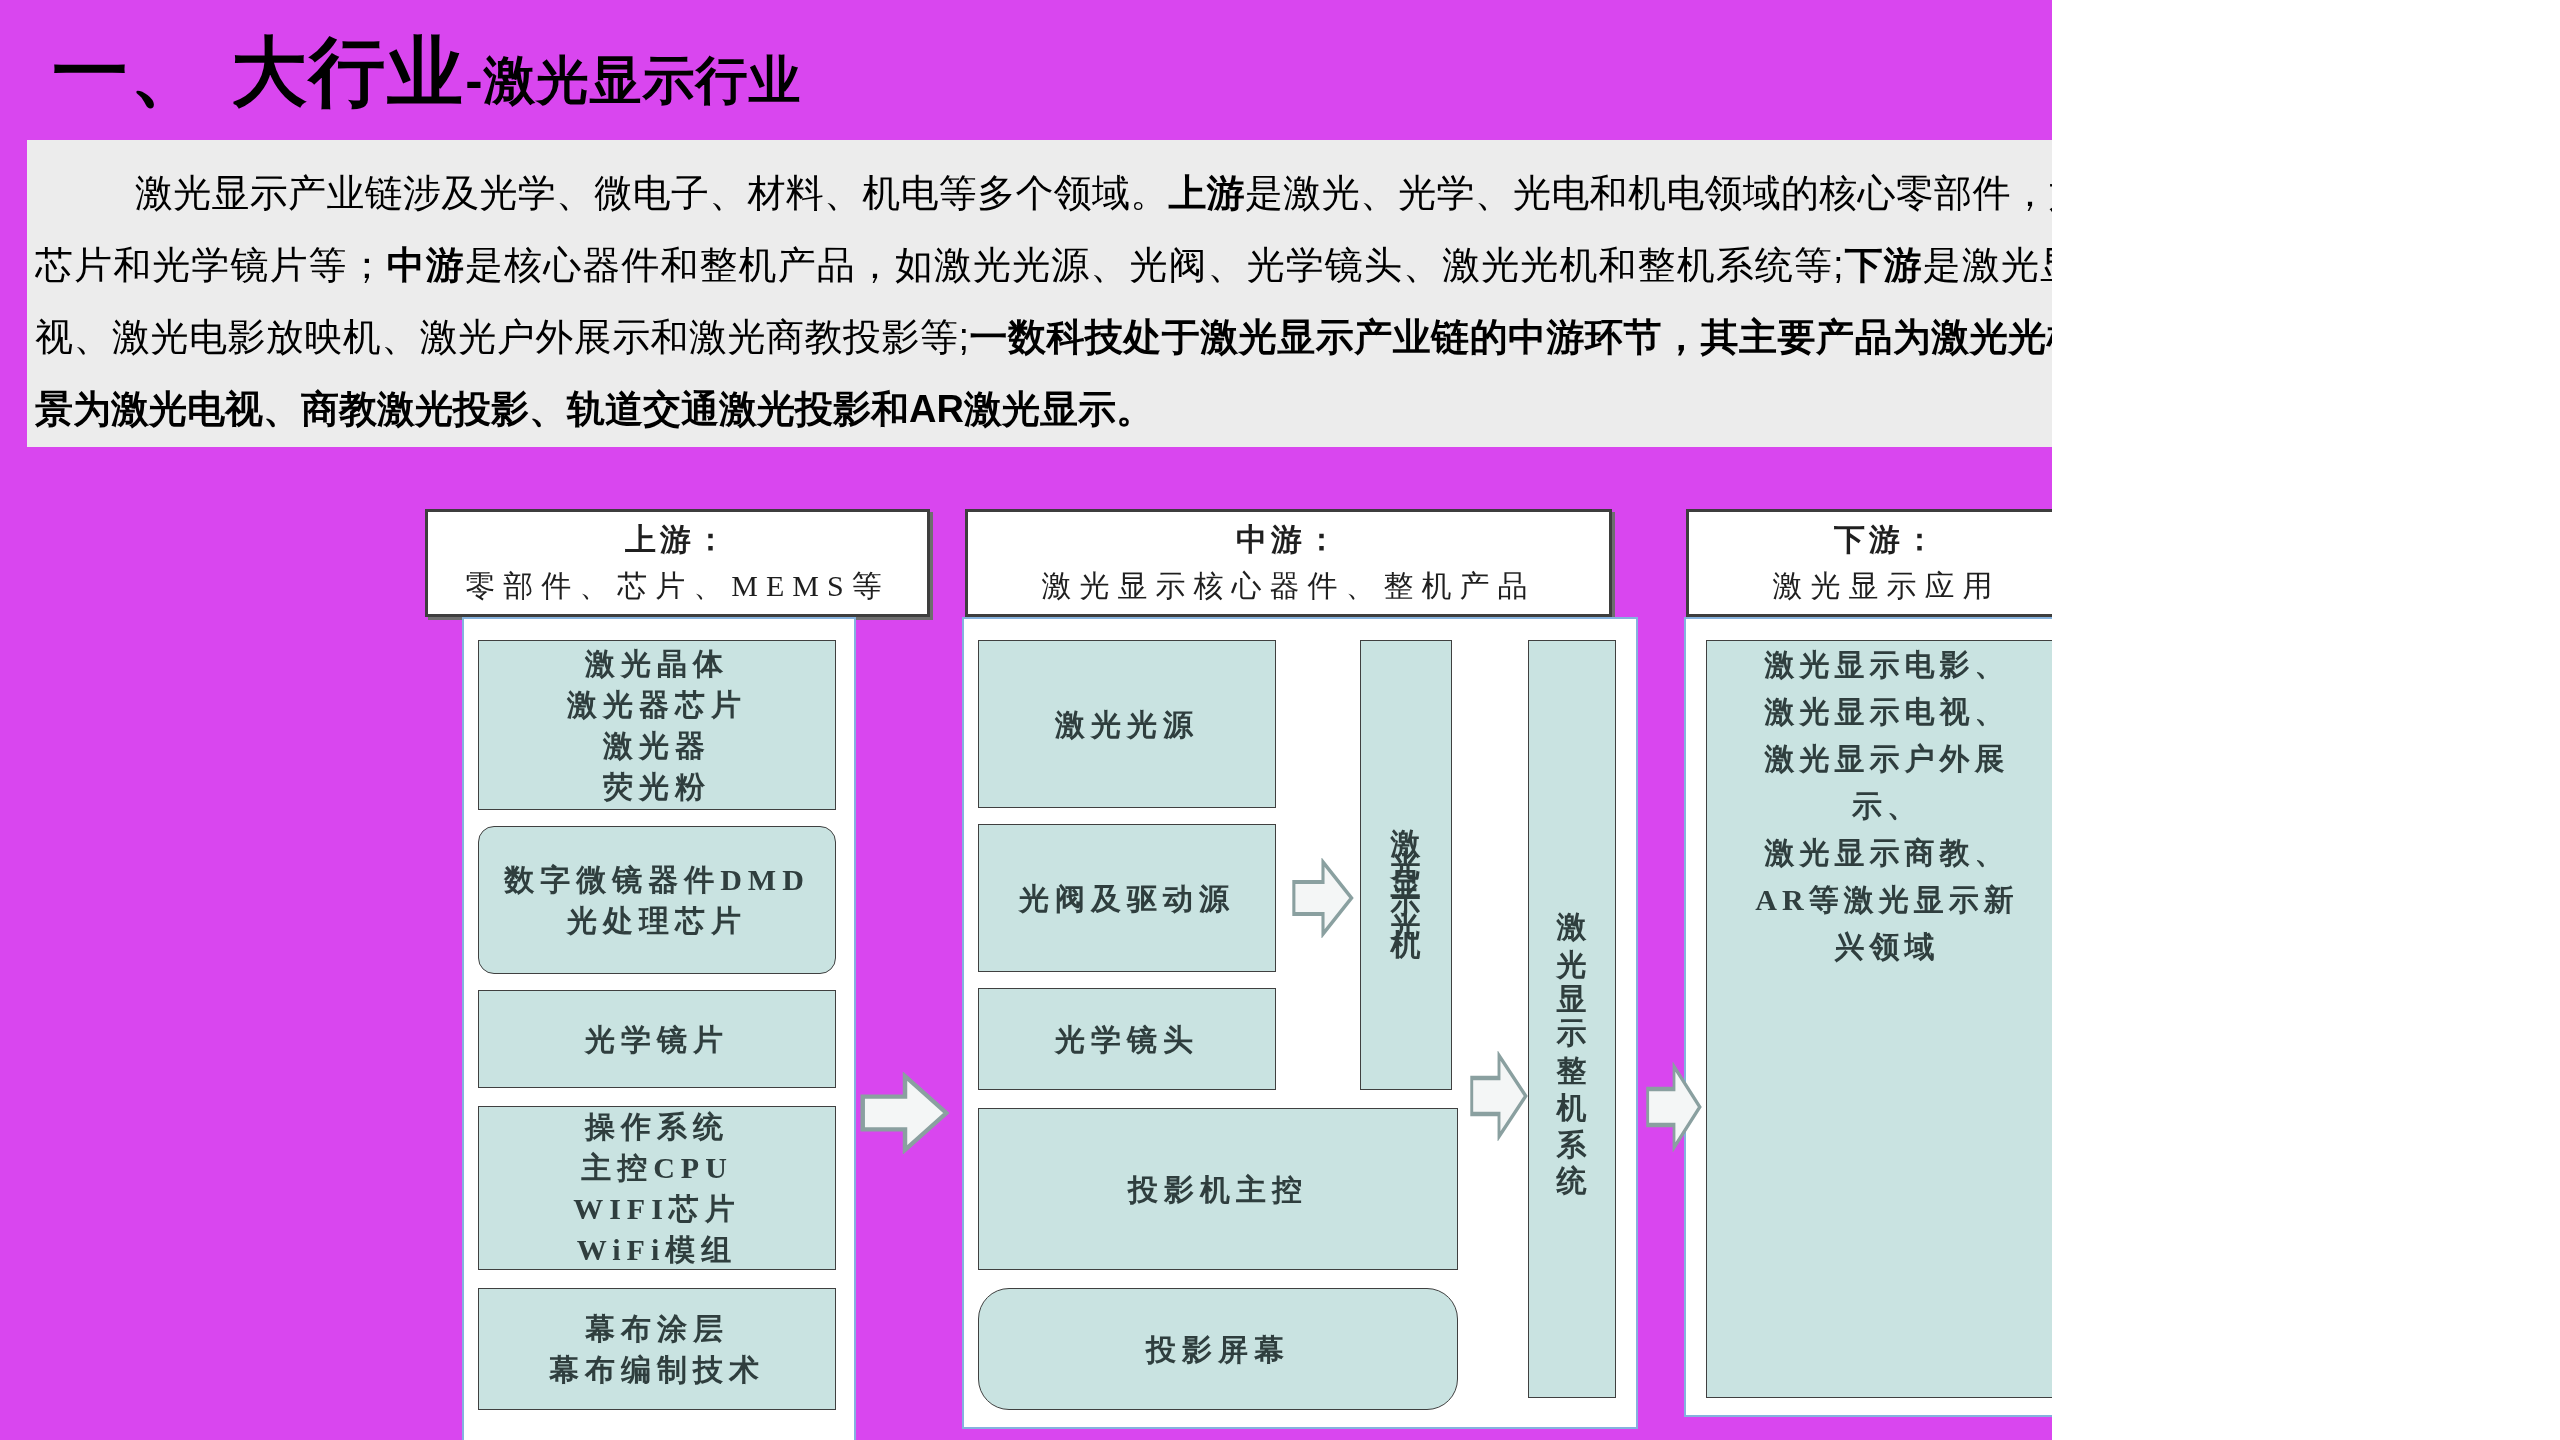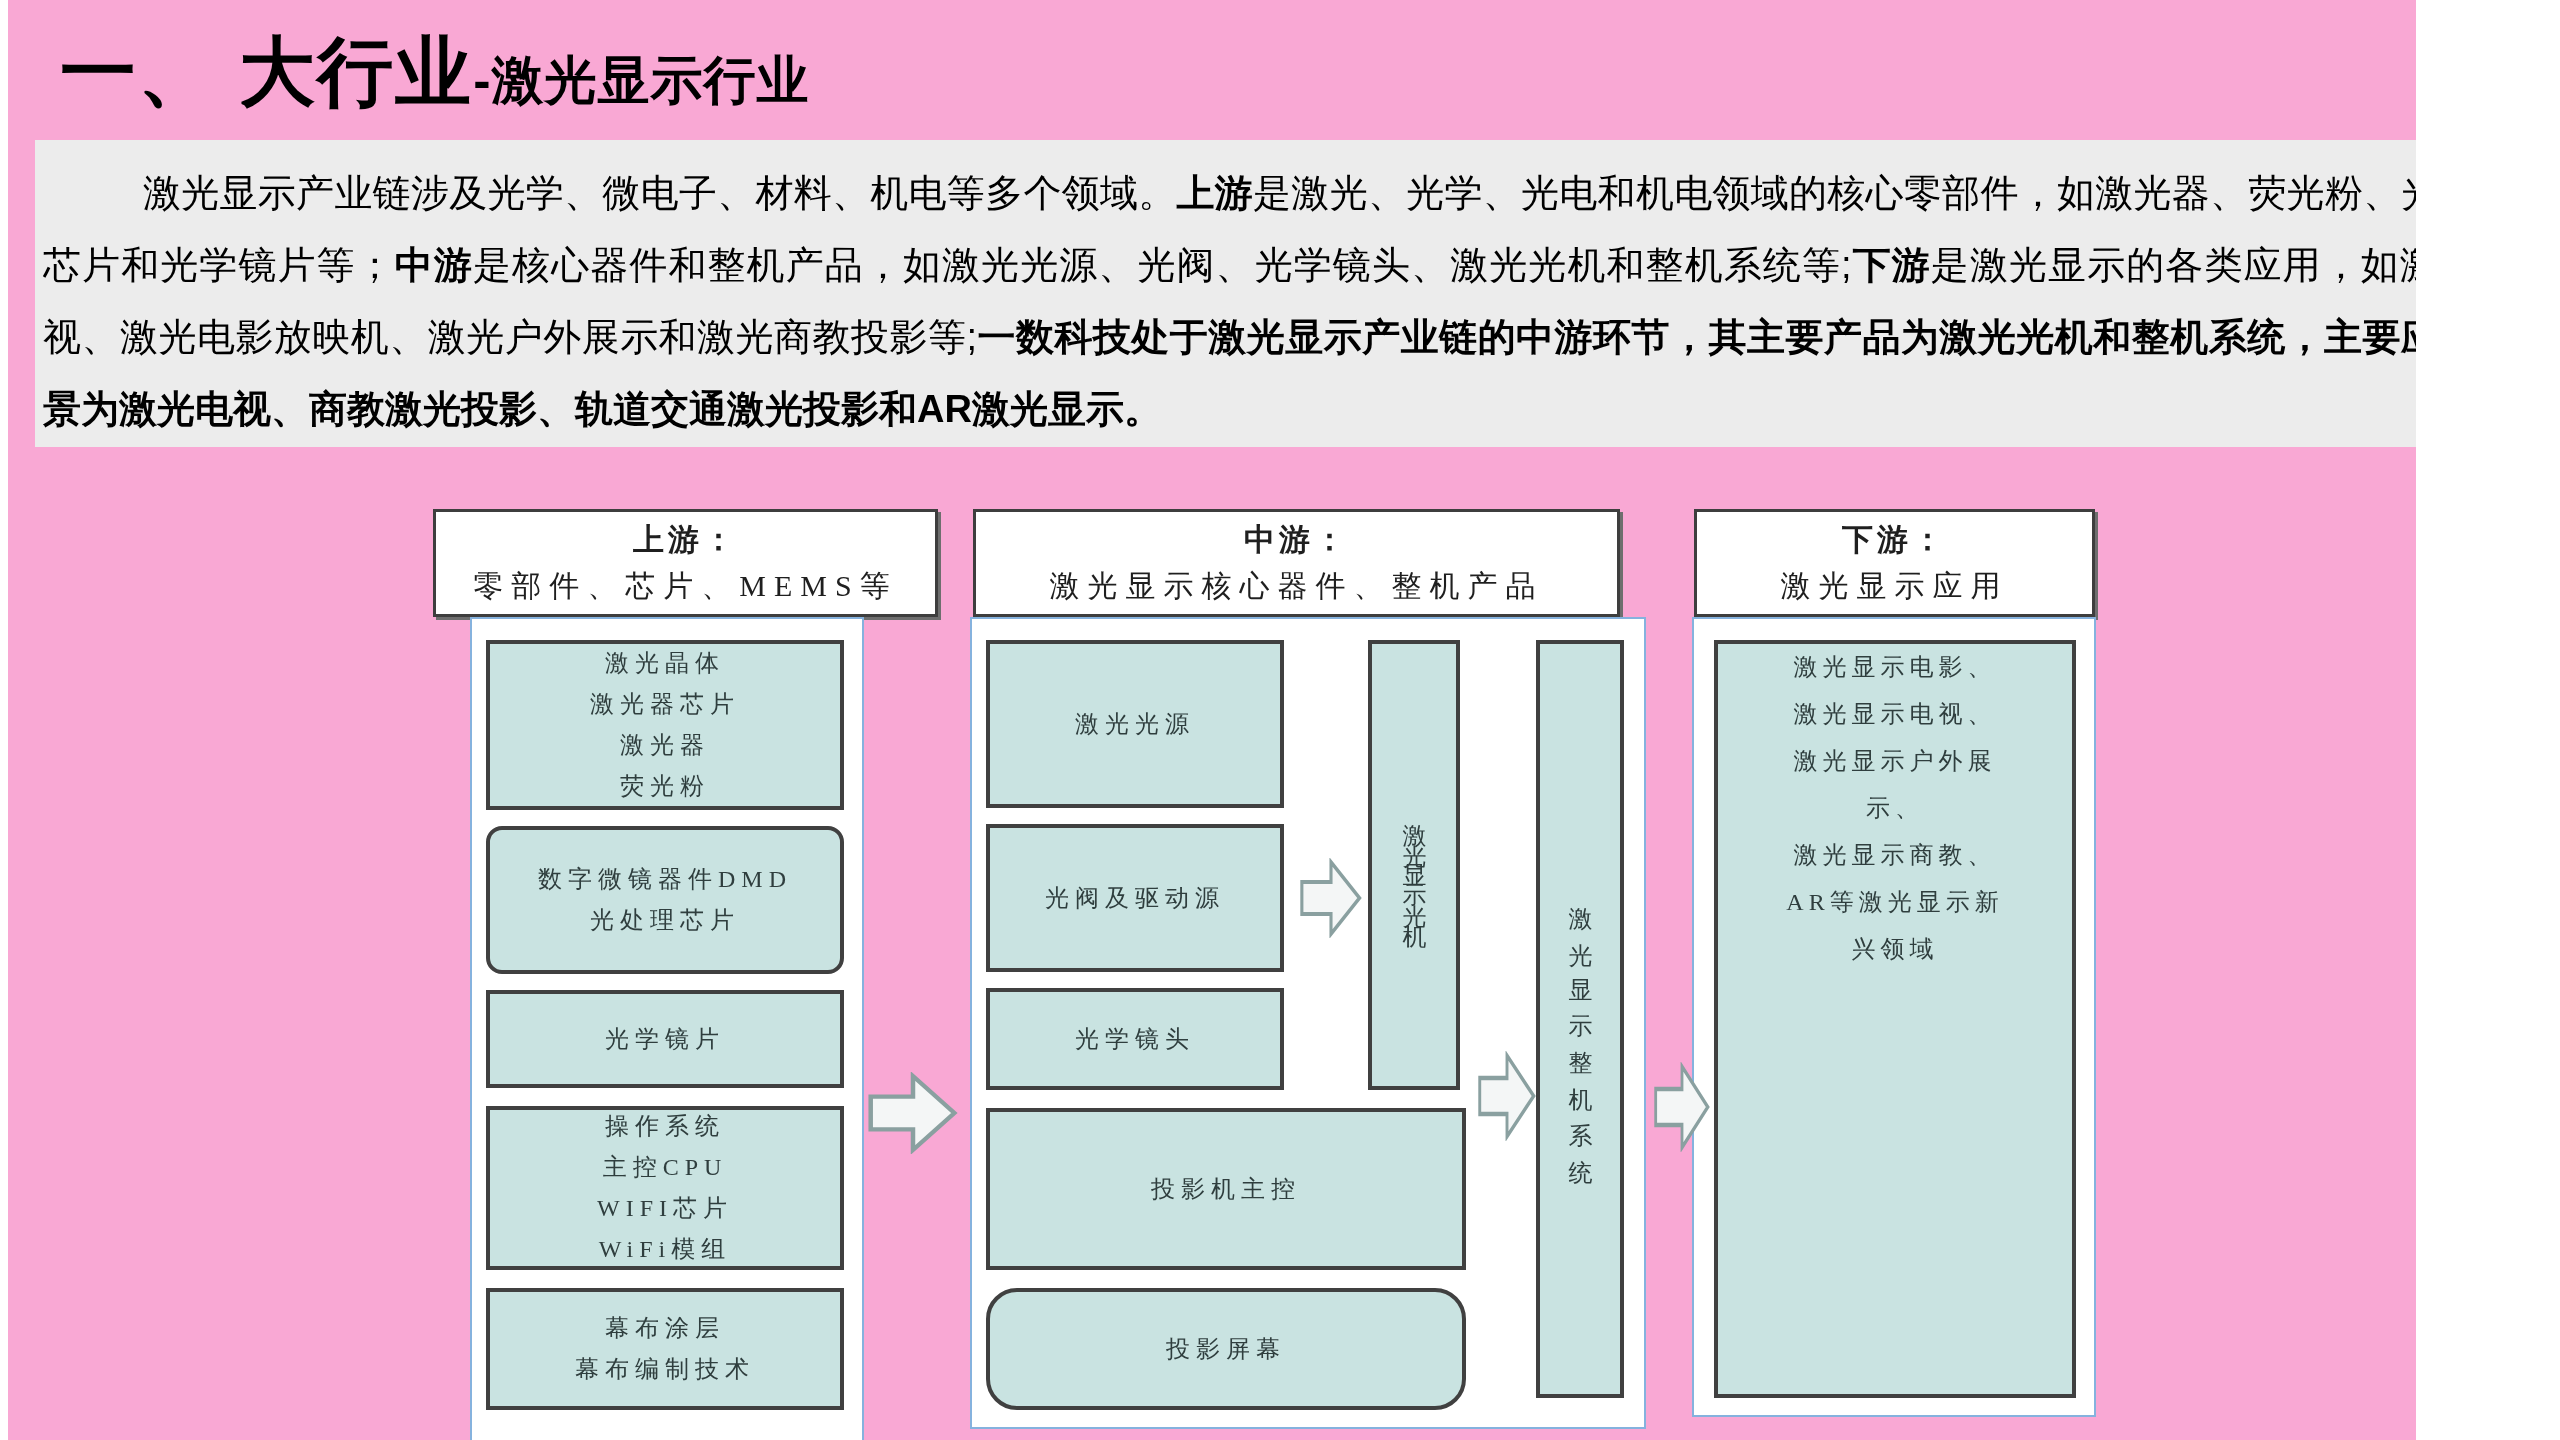--- a/index.html
+++ b/index.html
@@ -5,10 +5,9 @@
   * { margin:0; padding:0; box-sizing:border-box; }
   html,body { background:#ffffff; }
   .page {
-    position:relative; width:2408px; height:1440px;
-    background:#f9a8d4; overflow:hidden;
+    position:relative; width:2052px; height:1440px;
+    background:#d946ef; overflow:hidden;
     font-family:"Liberation Sans", sans-serif;
-    margin-left:8px;
   }
 
   

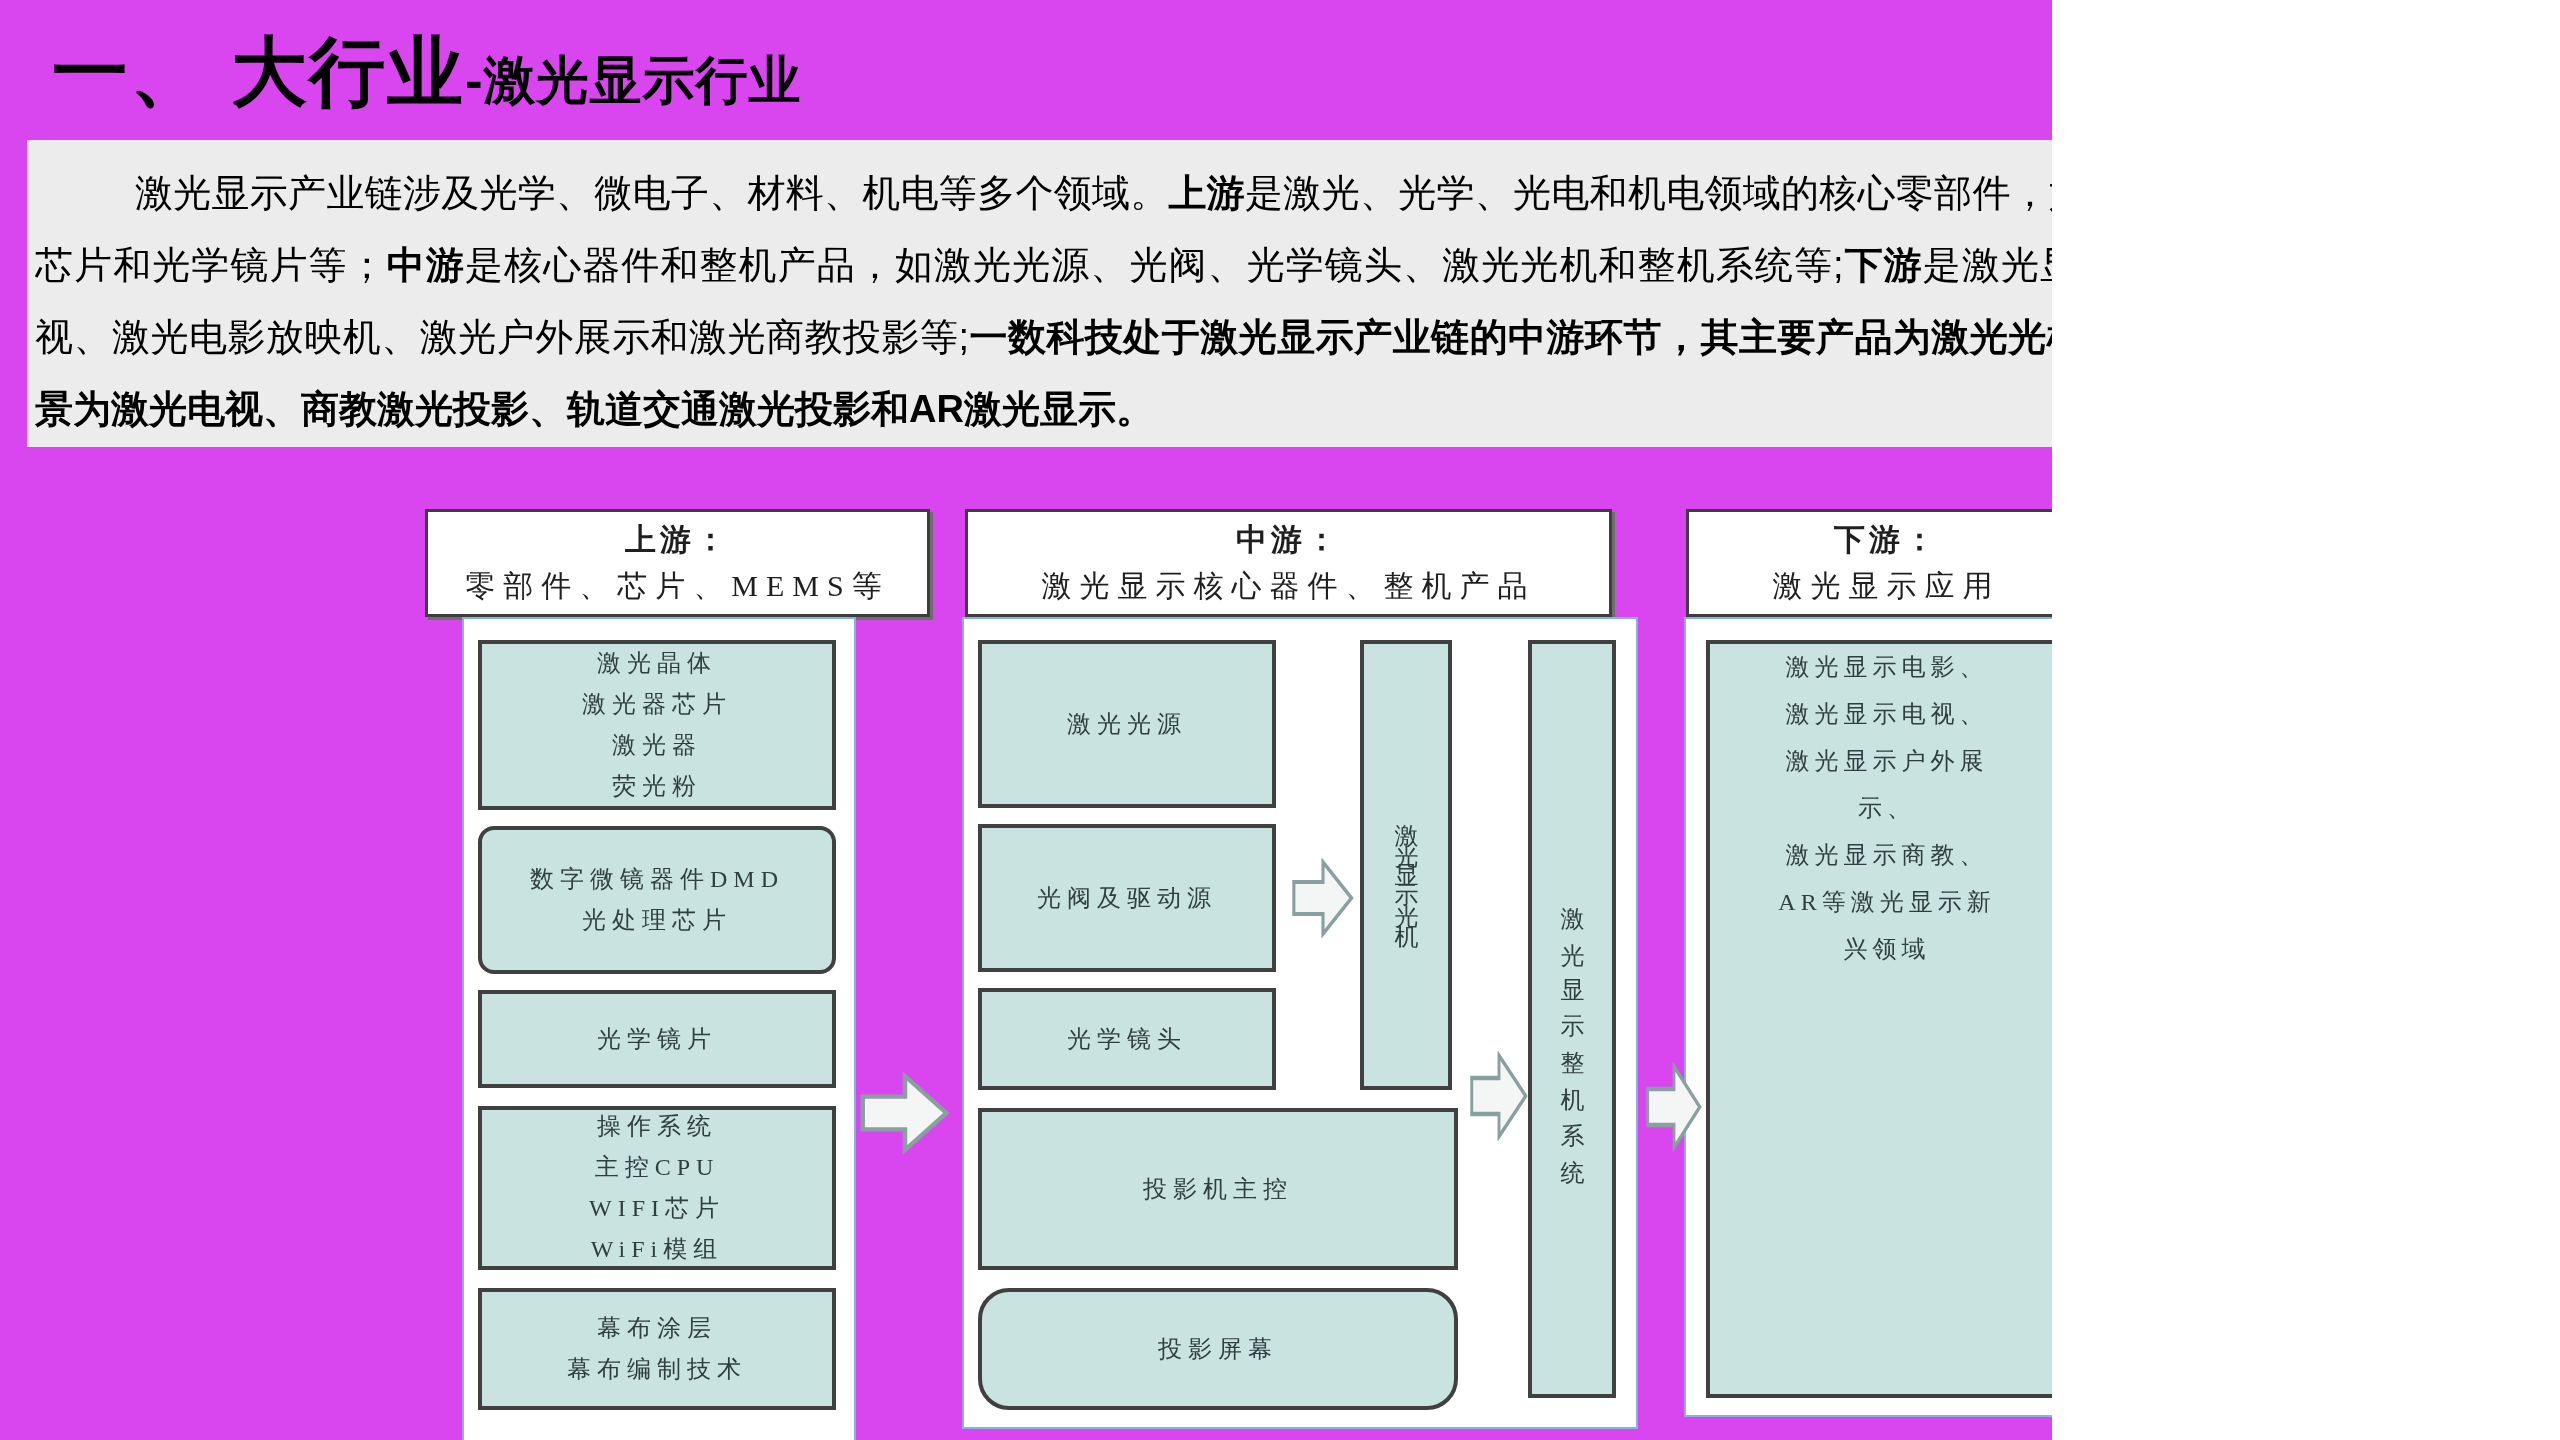--- a/index.html
+++ b/index.html
@@ -58,12 +58,13 @@
   .tbox {
     position:absolute;
     background:#C9E3E1;
-    border:4px solid #404040;
+    border:1px solid #404040;
     display:flex; align-items:center; justify-content:center;
     text-align:center; white-space:pre-line;
     font-family:"Liberation Serif", serif;
-    font-size:24px; color:#2F3E3E; letter-spacing:6px; line-height:41px;
+    font-size:30px; color:#2F3E3E; letter-spacing:6px; line-height:41px;
     z-index:2;
+    font-weight:bold;
   }
   .b-up1 { left:478px; top:640px;  width:358px; height:170px; }
   .b-up2 { left:478px; top:826px;  width:358px; height:148px;border-radius:16px; }

